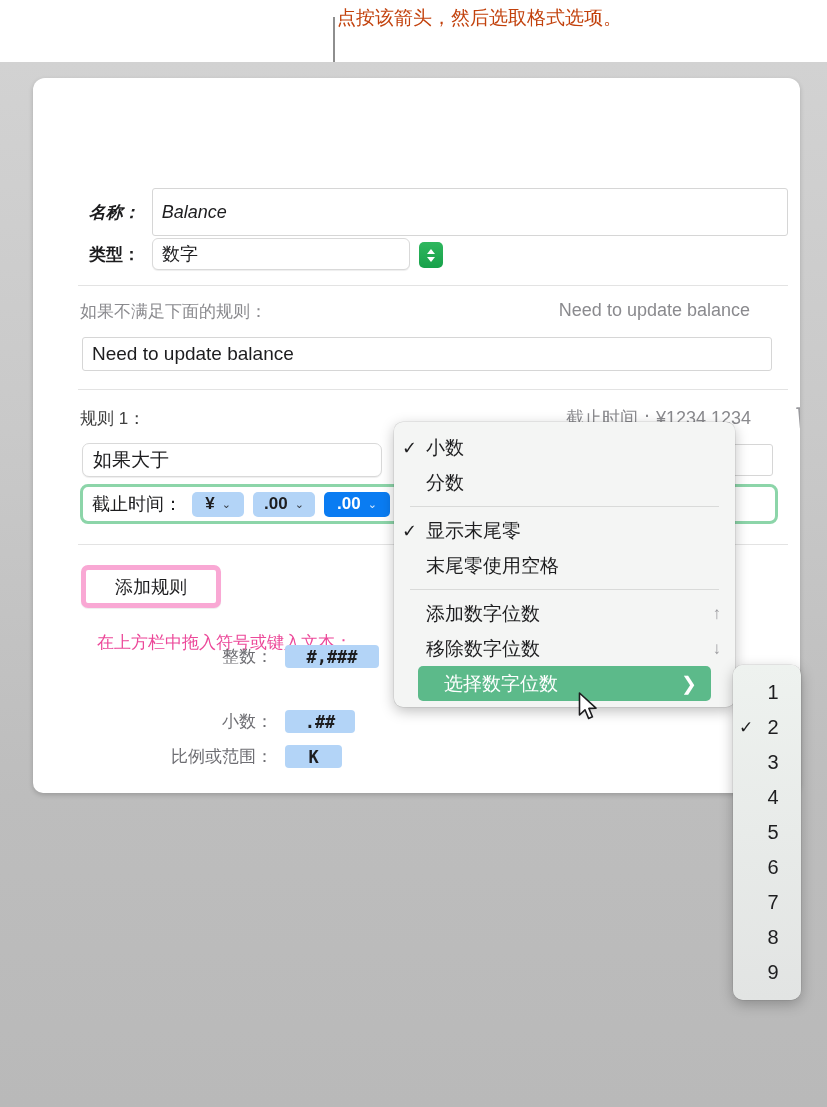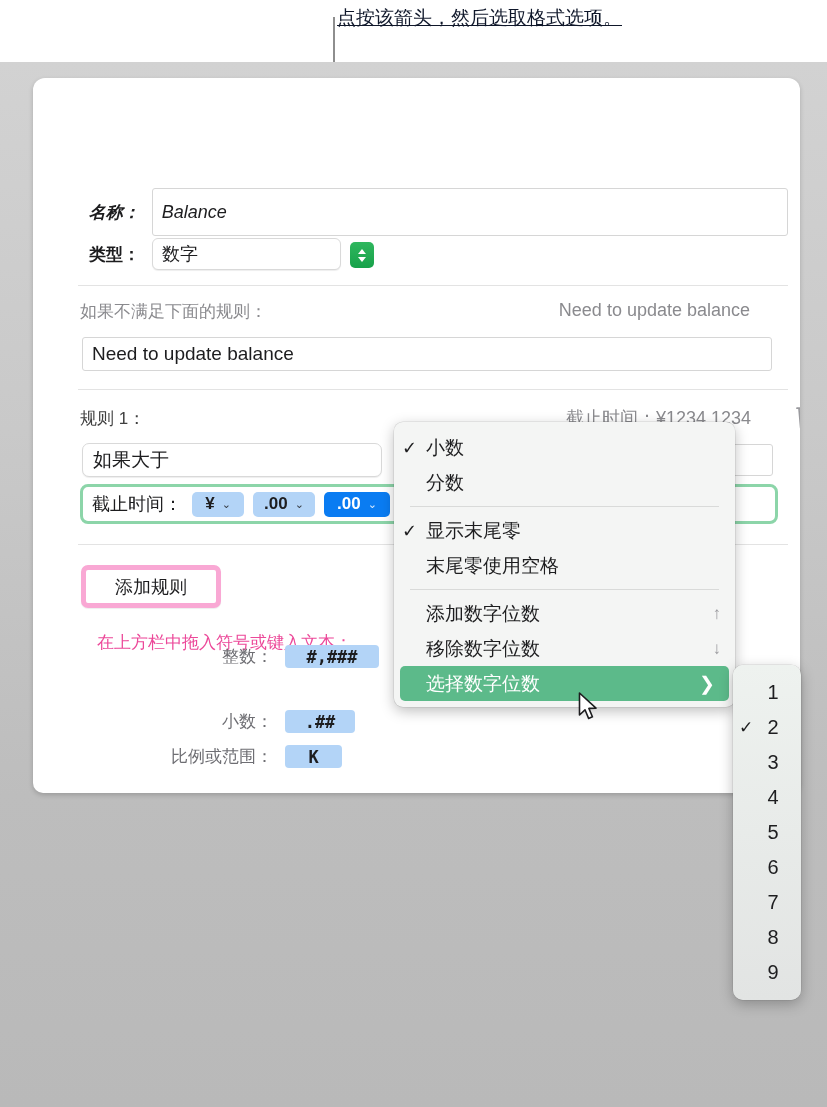--- a/index.html
+++ b/index.html
@@ -19,11 +19,10 @@
   
   .callout-text {
     position: absolute;
-    color: #0f172a;
+    color: #c2410c;
     font-size: 19px;
     line-height: 27px;
     white-space: pre-line;
-    text-decoration: underline;
   }
   #callout-top-text { left: 337px; top: 4px; }
   #callout-bottom-text { left: 489px; top: 1029px; }

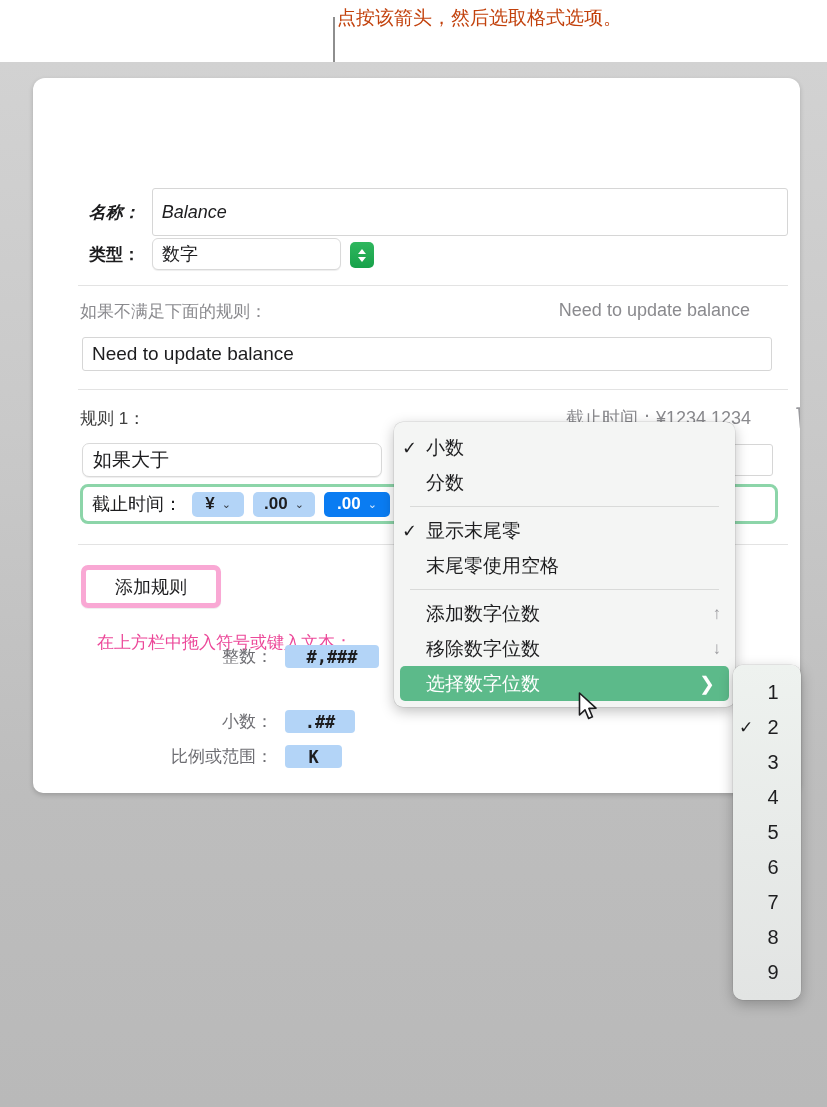--- a/index.html
+++ b/index.html
@@ -97,7 +97,7 @@
   #row-type { left: 45px; top: 160px; width: 710px; }
   #label-type { width: 62px; margin-right: 12px; }
   #select-type {
-    width: 189px; height: 32px;
+    width: 258px; height: 32px;
     background: #ffffff;
     border: 1px solid #d9d9d9;
     border-radius: 6px;

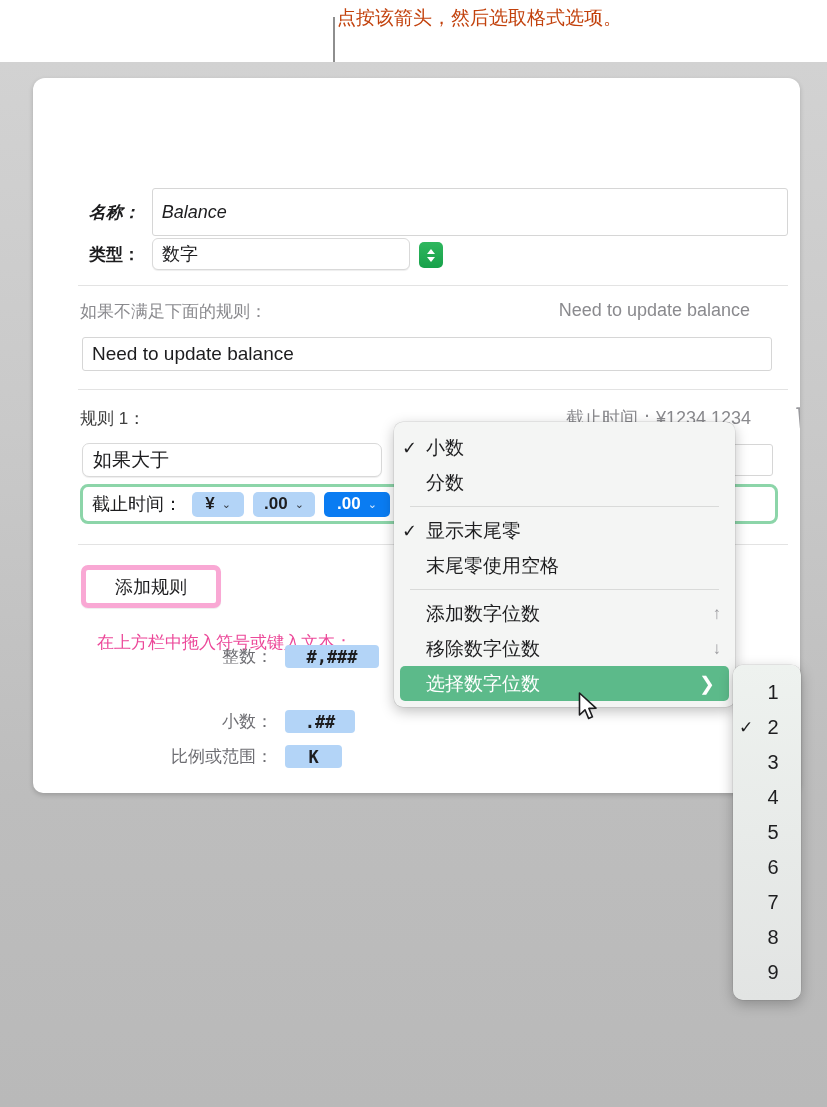--- a/index.html
+++ b/index.html
@@ -304,7 +304,7 @@
     background: #5cba8a;
     color: #ffffff;
     border-radius: 5px;
-    margin: 0 6px;
+    margin: 0 24px;
     padding-left: 2px;
   }
   .menu-item.highlighted .check { color: #ffffff; }

